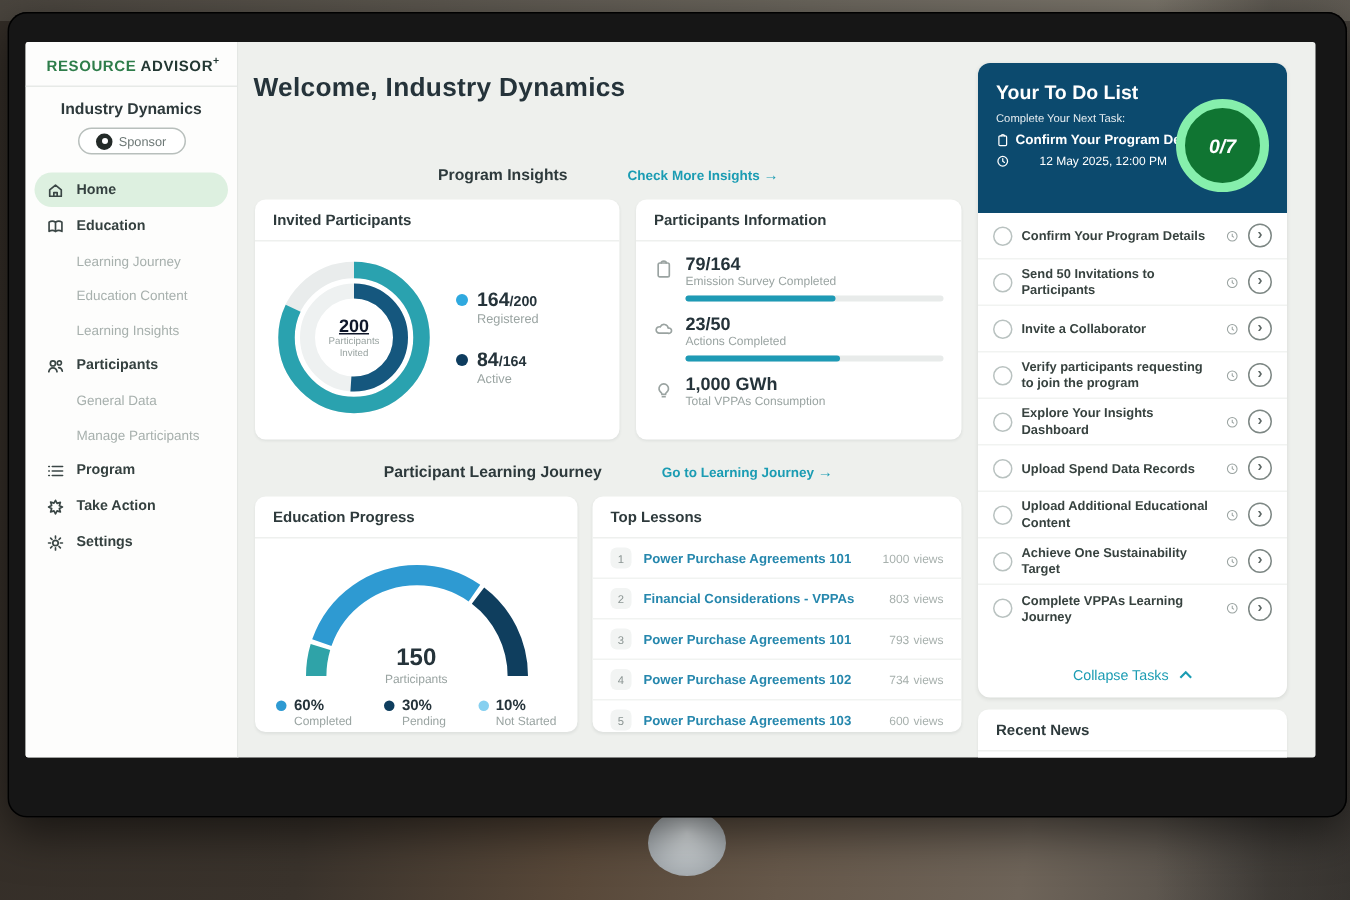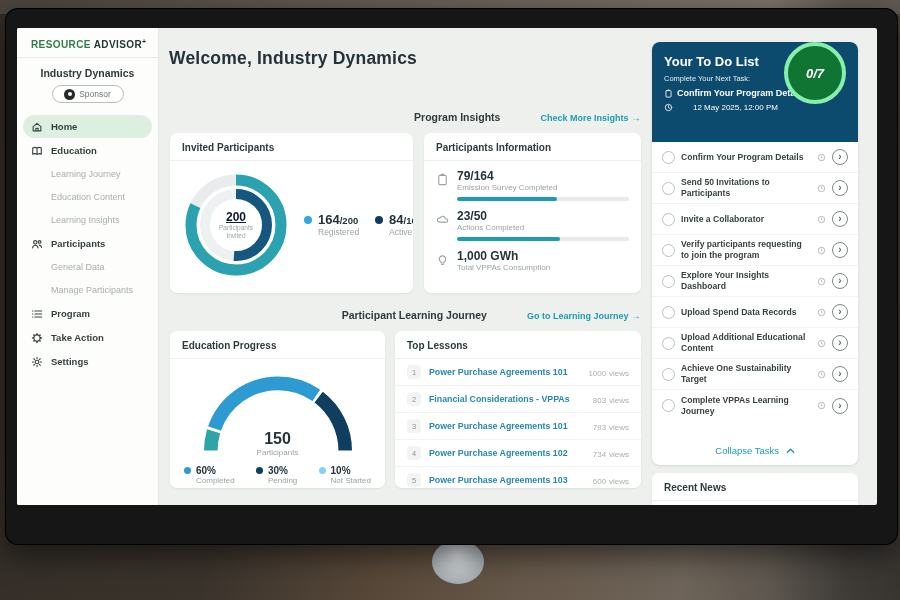--- a/index.html
+++ b/index.html
@@ -132,8 +132,8 @@
   .todo-due { font-size:8px; margin-top:5px; display:flex; gap:20px; align-items:center; }
   .todo-head svg { width:9px; height:9px; stroke:#fff; stroke-width:1.3; fill:none;
     stroke-linecap:round; }
-  .ring { position:absolute; right:12px; top:0; width:62px; height:62px;
-    border-radius:50%; border:4px solid #86efac; background:#107532;
+  .ring { position:absolute; right:12px; top:24px; width:62px; height:62px;
+    border-radius:50%; border:6px solid #86efac; background:#107532;
     display:flex; align-items:center; justify-content:center;text-align:center; }
   .ring span { font-size:13px; font-weight:700; color:#fff; font-style:italic; }
   .tasks { flex:1; }

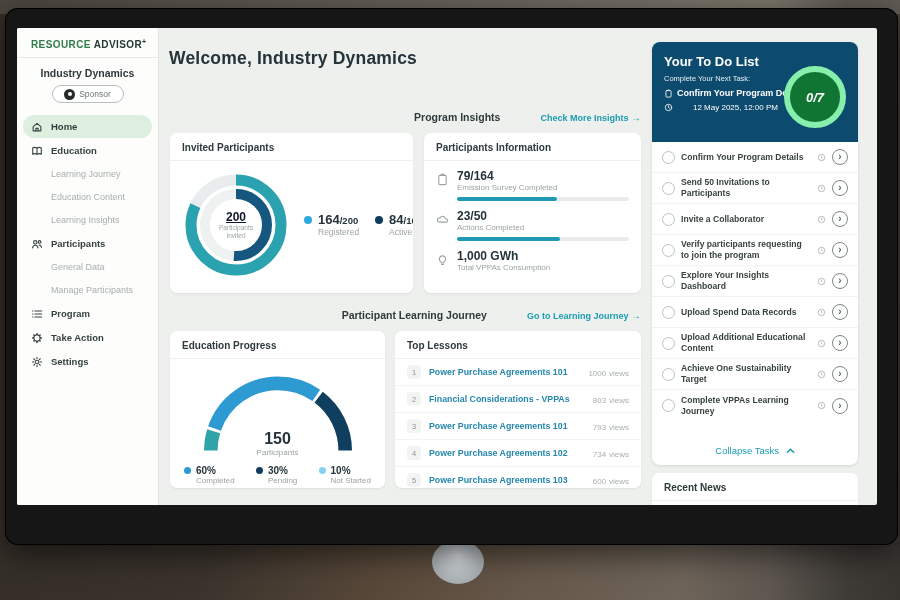--- a/index.html
+++ b/index.html
@@ -59,7 +59,7 @@
   .chev path { stroke:#4a5553; stroke-width:1.4; fill:none; }
 
   .sec-row { position:absolute; left:153px; width:471px; display:flex;
-    justify-content:flex-end; align-items:center;gap:40px; }
+    justify-content:center; align-items:center;gap:40px; }
   .sec-title { font-size:10.5px; font-weight:700; color:#2e3a3c; }
   .sec-link { font-size:9px; font-weight:700; color:#1b9cb3; cursor:pointer; }
   .sec-link .arr { font-size:10px; }

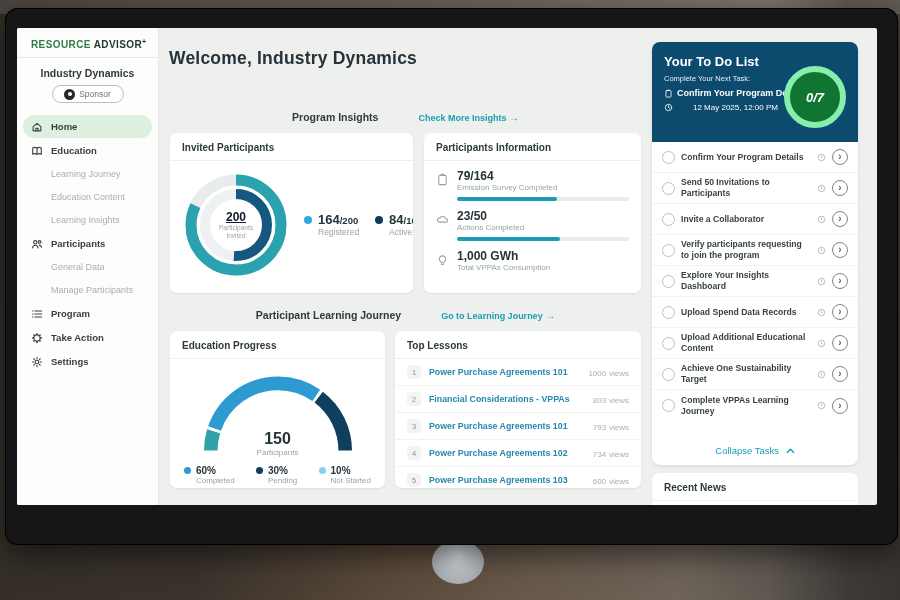--- a/index.html
+++ b/index.html
@@ -81,7 +81,7 @@
     align-items:center; justify-content:center; text-align:center; }
   .donut-center .v { font-size:12px; font-weight:700; color:#0f172a;text-decoration:underline; }
   .donut-center .l { font-size:6.5px; color:#9aa4a2; width:52px; line-height:1.3; }
-  .legend-col { display:flex; flex-direction:row; gap:16px; }
+  .legend-col { display:flex; flex-direction:column; gap:16px; }
   .leg-item { display:flex; gap:6px; }
   .leg-dot { width:8px; height:8px; border-radius:50%; margin-top:3px; }
   .leg-val { font-size:13px; font-weight:700; color:#25333a; line-height:1.1; }

